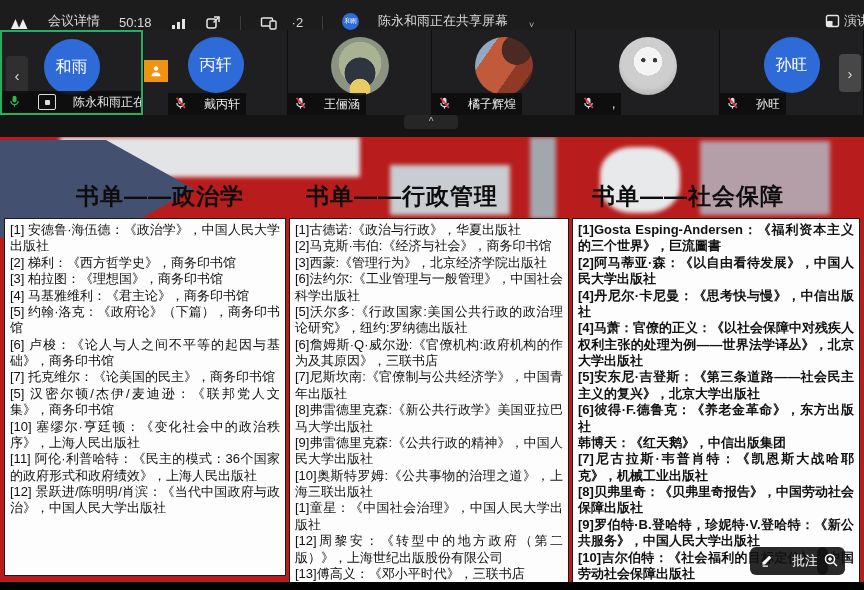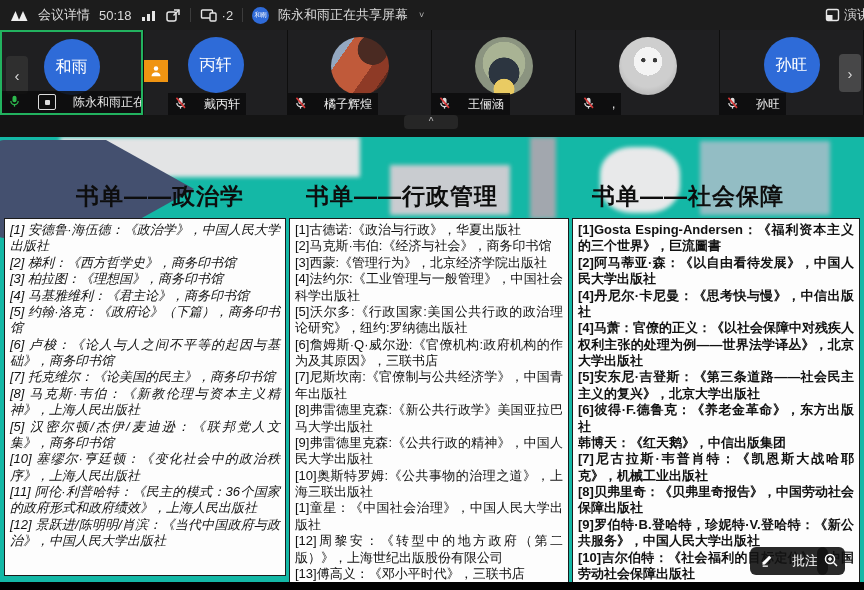--- a/index.html
+++ b/index.html
@@ -12,8 +12,8 @@
   
   .topbar{
     position:absolute;left:0;top:0;width:864px;height:30px;
-    background:#1c1c1c;display:flex;align-items:center;
-    padding:0 10px;box-sizing:border-box;gap:9px;color:#dadada;font-size:13px;
+    background:#1c1c1c;display:flex;align-items:flex-end;
+    padding:0 10px;box-sizing:border-box;gap:19px;color:#dadada;font-size:13px;
   }
   .topbar .ic{display:flex;align-items:center;justify-content:center;}
   .tb-divider{width:1px;height:14px;background:#3c3c3c;}

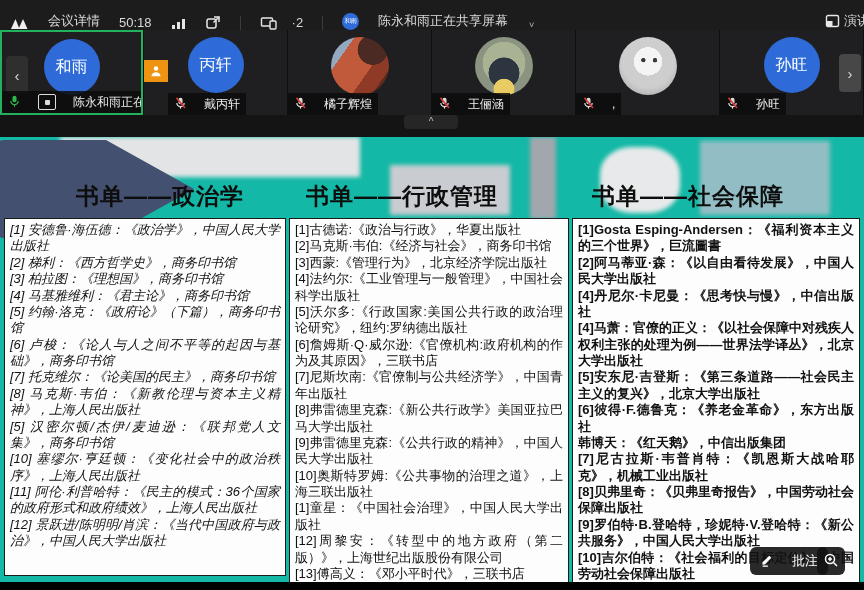--- a/index.html
+++ b/index.html
@@ -192,7 +192,7 @@
   </div>
 
   <div class="tile">
-    <div class="avatar-img av-jzh"></div>
+    <div class="avatar-img av-wlh"></div>
     <div class="tile-label">
       <span>
         <svg width="13" height="14" viewBox="0 0 16 16">
@@ -202,12 +202,12 @@
             <line x1="3" y1="1.5" x2="13.5" y2="14" stroke="#d93a3a" stroke-width="2"></line>
           </svg>
       </span>
-      <span>橘子辉煌</span>
-    </div>
-  </div>
-
-  <div class="tile">
-    <div class="avatar-img av-wlh"></div>
+      <span>王俪涵</span>
+    </div>
+  </div>
+
+  <div class="tile">
+    <div class="avatar-img av-jzh"></div>
     <div class="tile-label">
       <span>
         <svg width="13" height="14" viewBox="0 0 16 16">
@@ -217,7 +217,7 @@
             <line x1="3" y1="1.5" x2="13.5" y2="14" stroke="#d93a3a" stroke-width="2"></line>
           </svg>
       </span>
-      <span>王俪涵</span>
+      <span>橘子辉煌</span>
     </div>
   </div>
 

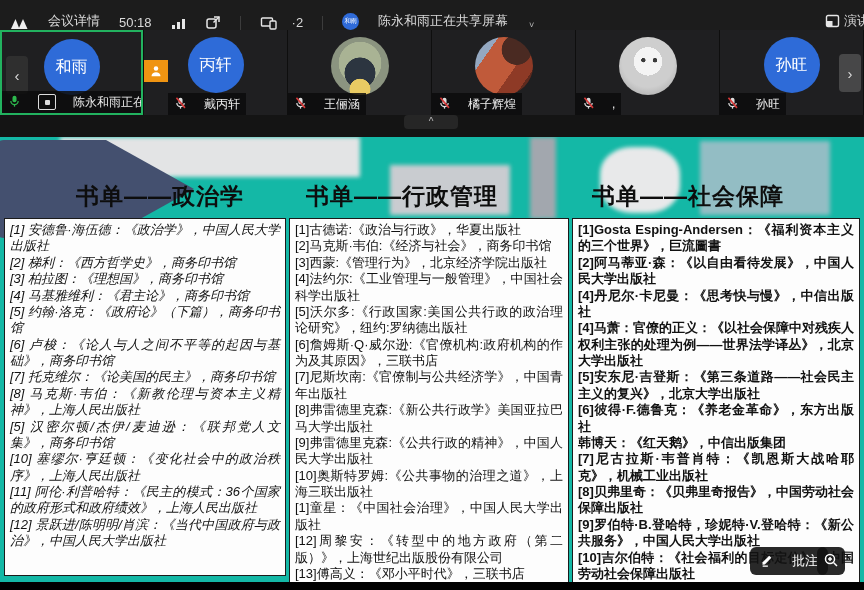--- a/index.html
+++ b/index.html
@@ -70,7 +70,7 @@
   
   .slide{
     position:absolute;left:0;top:137px;width:864px;height:453px;
-    background:#14b8a6;overflow:hidden;color:#111;
+    background:#b91c1c;overflow:hidden;color:#111;
   }
   .bg-shape{position:absolute;filter:blur(2px);}
   .banner-arrow{

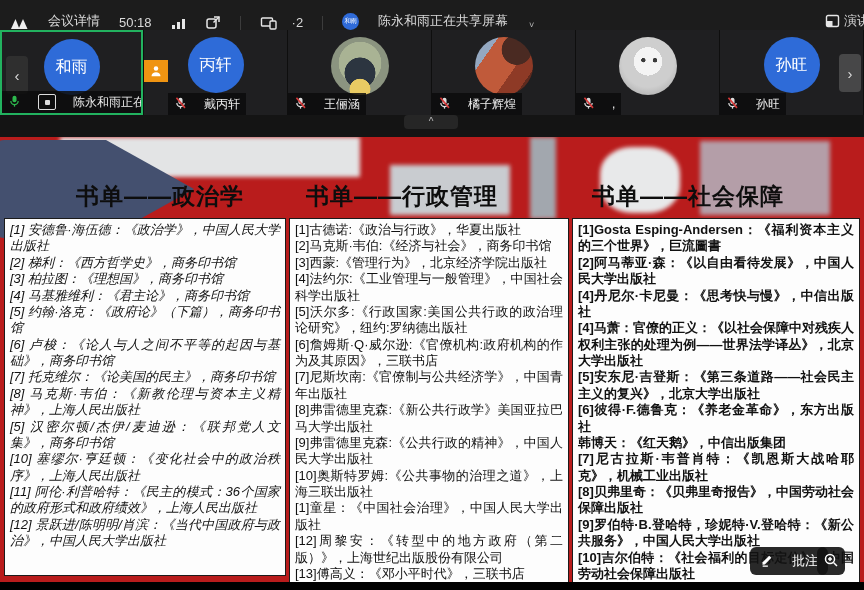--- a/index.html
+++ b/index.html
@@ -87,7 +87,7 @@
     padding:3px 5px;box-sizing:border-box;font-size:13px;line-height:1.26;
     color:#111;overflow:hidden;word-break:break-word;text-align:justify;
   }
-  .box0{left:4px;width:282px;height:358px;font-style:italic;}
+  .box0{left:4px;width:282px;height:358px;}
   .box1{left:289px;width:280px;height:372px;}
   .box2{left:572px;width:288px;height:428px;font-weight:bold;}
   .bottom-bar{position:absolute;left:0;top:445px;width:864px;height:8px;background:#000;}

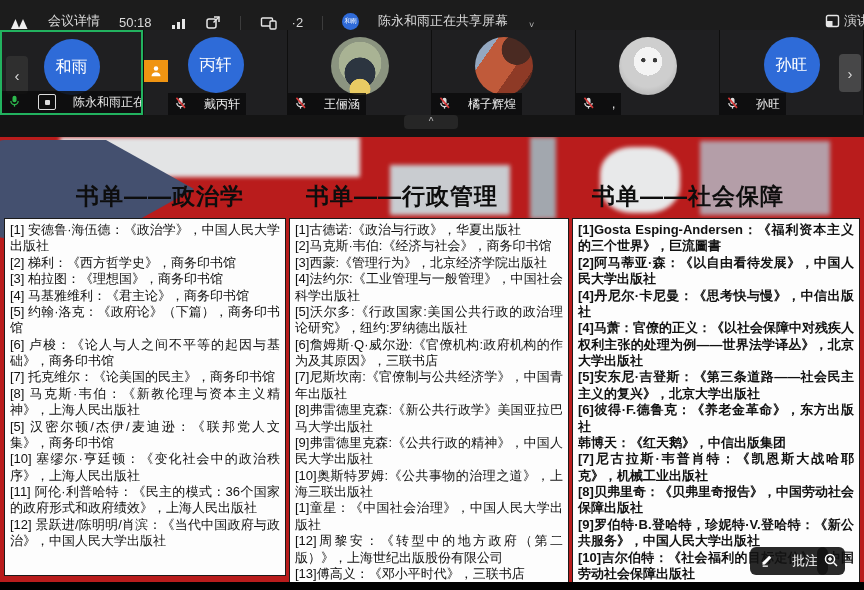--- a/index.html
+++ b/index.html
@@ -287,7 +287,7 @@
       <div>[1]古德诺:《政治与行政》，华夏出版社</div>
       <div>[2]马克斯·韦伯:《经济与社会》，商务印书馆</div>
       <div>[3]西蒙:《管理行为》，北京经济学院出版社</div>
-      <div>[4]法约尔:《工业管理与一般管理》，中国社会科学出版社</div>
+      <div>[6]法约尔:《工业管理与一般管理》，中国社会科学出版社</div>
       <div>[5]沃尔多:《行政国家:美国公共行政的政治理论研究》，纽约:罗纳德出版社</div>
       <div>[6]詹姆斯·Q·威尔逊:《官僚机构:政府机构的作为及其原因》，三联书店</div>
       <div>[7]尼斯坎南:《官僚制与公共经济学》，中国青年出版社</div>

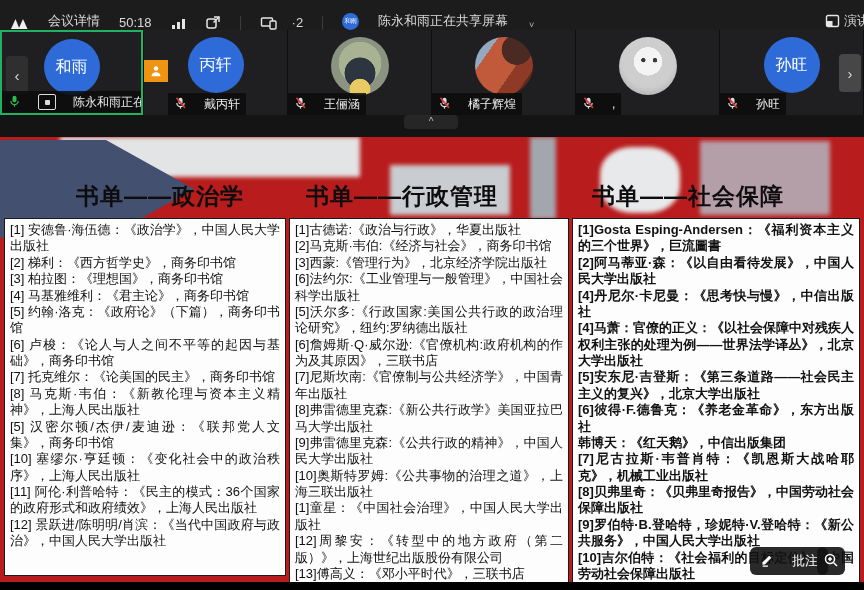--- a/index.html
+++ b/index.html
@@ -277,7 +277,6 @@
       <div>[5] 约翰·洛克：《政府论》（下篇），商务印书馆</div>
       <div>[6] 卢梭：《论人与人之间不平等的起因与基础》，商务印书馆</div>
       <div>[7] 托克维尔：《论美国的民主》，商务印书馆</div>
-      <div>[8] 马克斯·韦伯：《新教伦理与资本主义精神》，上海人民出版社</div>
       <div>[5] 汉密尔顿/杰伊/麦迪逊：《联邦党人文集》，商务印书馆</div>
       <div>[10] 塞缪尔·亨廷顿：《变化社会中的政治秩序》，上海人民出版社</div>
       <div>[11] 阿伦·利普哈特：《民主的模式：36个国家的政府形式和政府绩效》，上海人民出版社</div>

